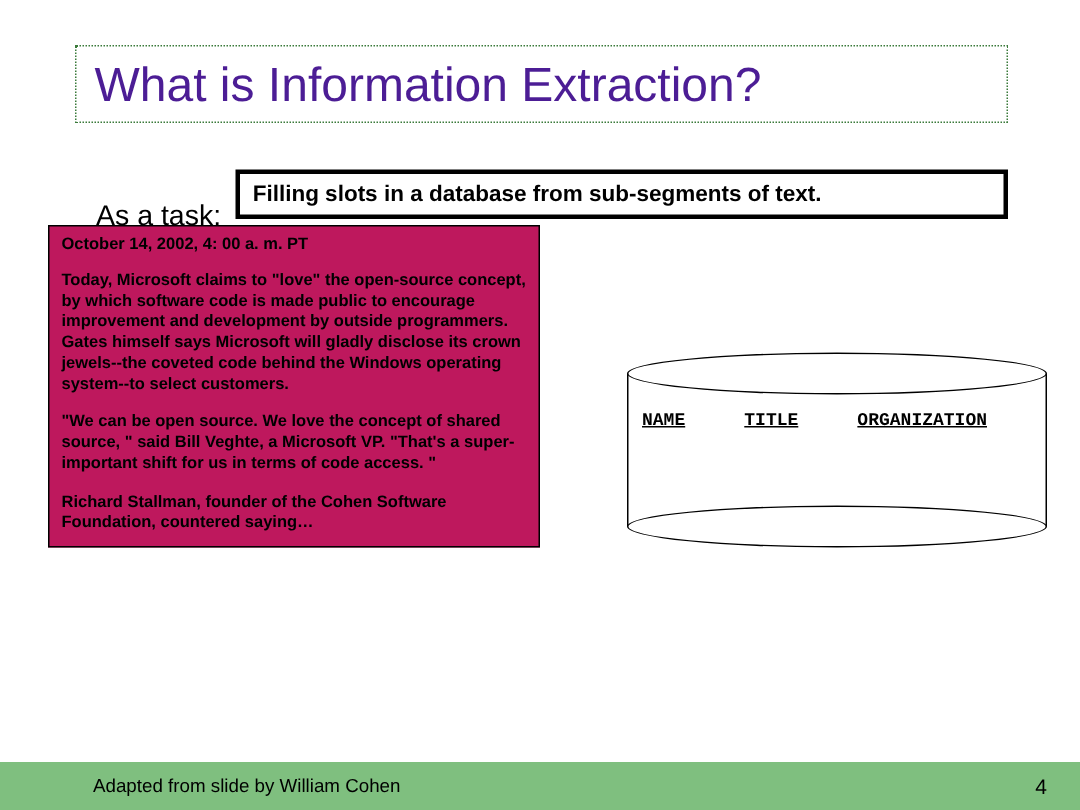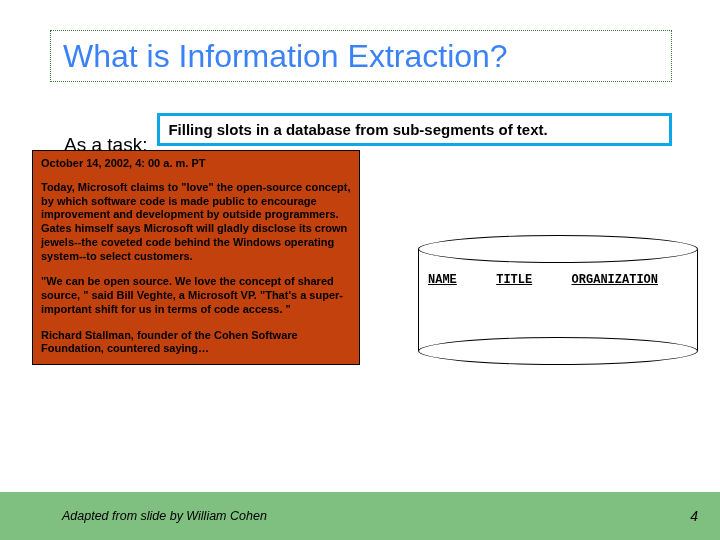--- a/index.html
+++ b/index.html
@@ -24,7 +24,7 @@
   }
   .title-text {
     font-size: 32px;
-    color: #3b82f6;
+    color: #4c1d95;
     font-weight: 400;
   }
   .subtitle-row {

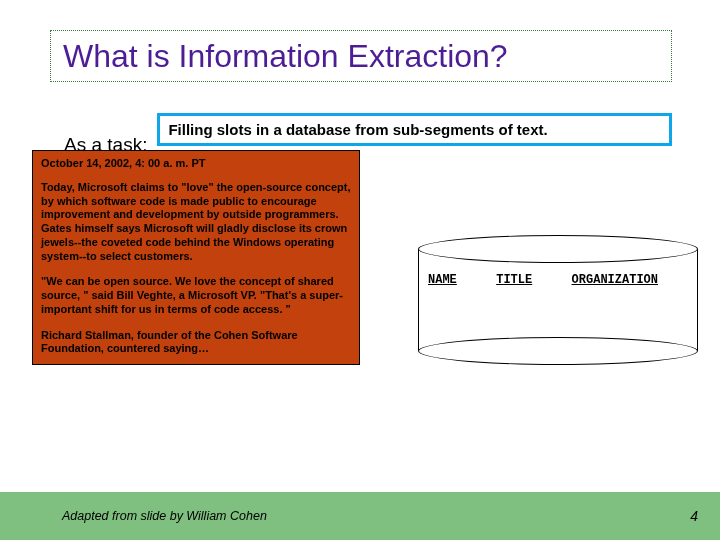--- a/index.html
+++ b/index.html
@@ -43,7 +43,7 @@
     margin-top: 32px;
   }
   .definition-box {
-    border: 3px solid #0ea5e9;
+    border: 3px solid #000000;
     padding: 5px 8px;
     font-size: 15px;
     font-weight: bold;

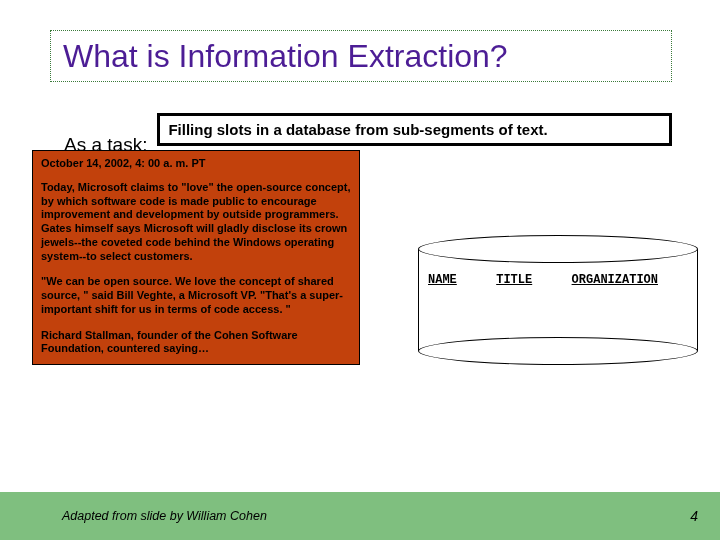--- a/index.html
+++ b/index.html
@@ -59,7 +59,7 @@
     font-size: 11px;
     line-height: 1.25;
     font-weight: bold;
-    background: #c2410c;
+    background: #be185d;
   }
   .article-date {
     margin-bottom: 10px;

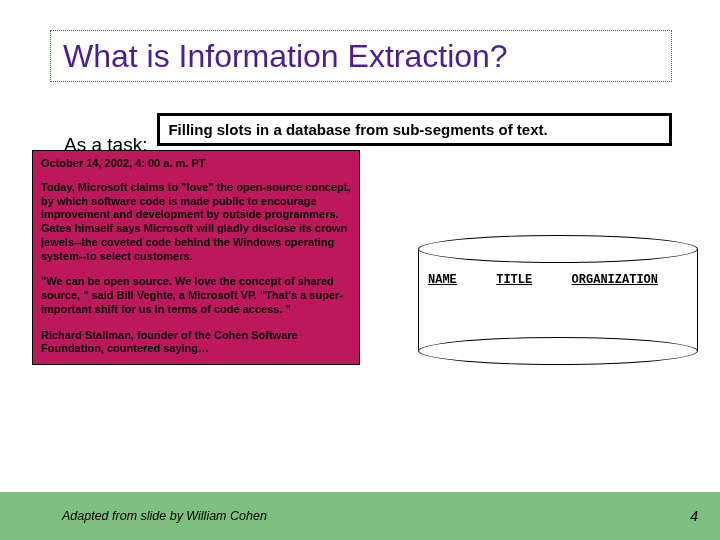--- a/index.html
+++ b/index.html
@@ -125,7 +125,7 @@
     bottom: 0;
     left: 0;
     width: 720px;
-    height: 48px;
+    height: 32px;
     background: #7fbf7f;
     display: flex;
     align-items: center;
@@ -133,7 +133,6 @@
     padding: 0 22px 0 62px;
     font-size: 12.5px;
     color: #000;
-    font-style: italic;
   }
   .page-num { font-size: 14px; }
 </style>

